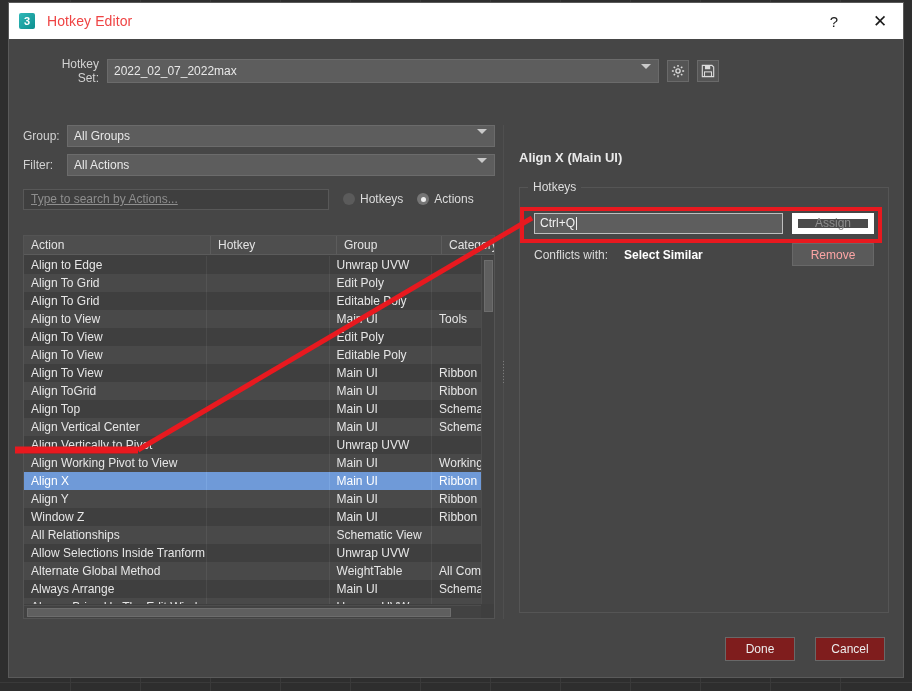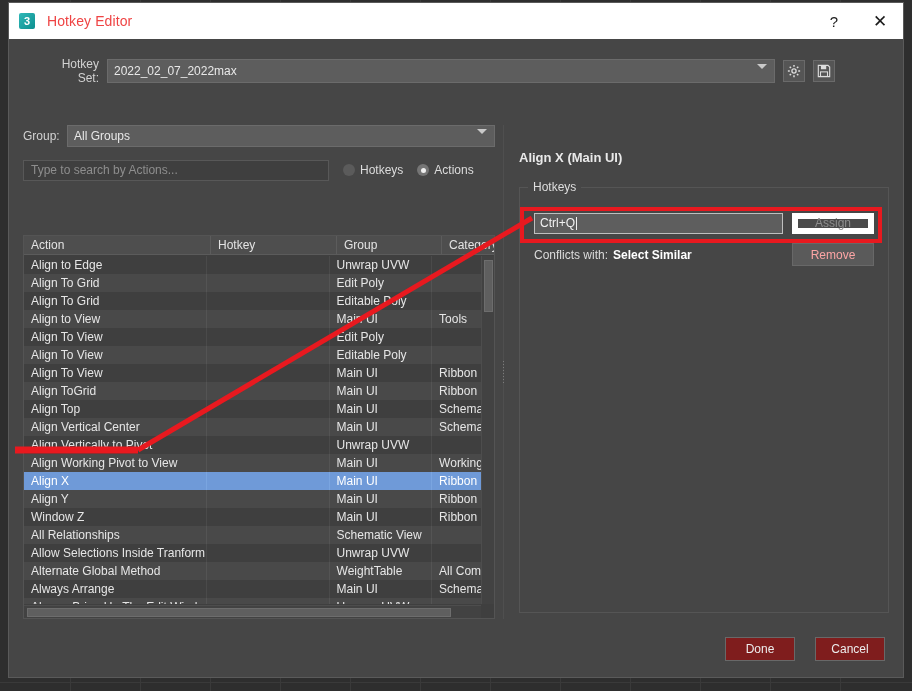--- a/index.html
+++ b/index.html
@@ -53,7 +53,7 @@
   }
   #hotkeyset-label { font-size:12px;color:#d2d2d2; width:62px; text-align:right; margin-right:8px;}
   #hotkeyset-combo {
-    width:668px;height:24px;background:#5d5d5d;border:1px solid #6b6b6b;
+    width:552px;height:24px;background:#5d5d5d;border:1px solid #6b6b6b;
     display:flex;align-items:center;padding:0 6px;color:#e8e8e8;font-size:12px;
     position:relative;
   }

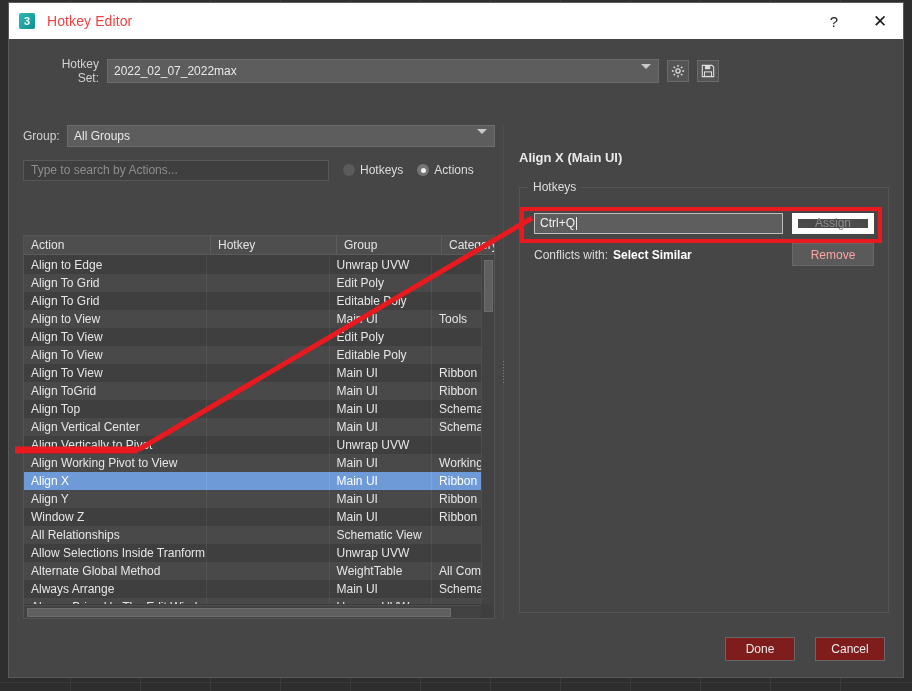--- a/index.html
+++ b/index.html
@@ -228,6 +228,13 @@
         </div>
       </div>
 
+      <div class="fld-row">
+        <div class="fld-label">Filter:</div>
+        <div class="combo">
+          <span>All Actions</span>
+          <span class="arrow"><span class="dn-arrow"></span></span>
+        </div>
+      </div>
 
       <div id="search-row">
         <input id="search-input" type="text" placeholder="Type to search by Actions..." style="">

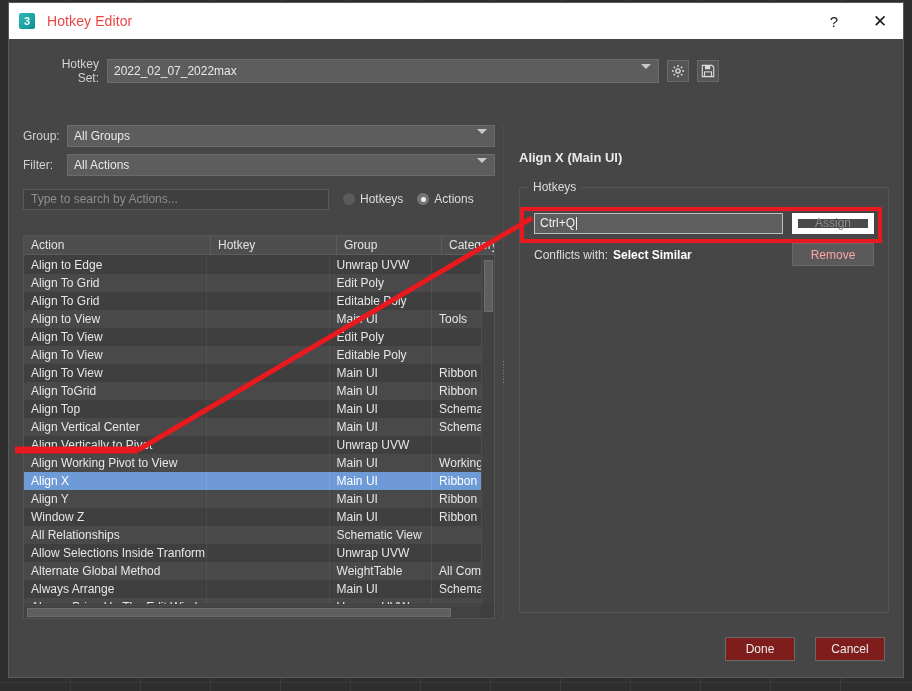--- a/index.html
+++ b/index.html
@@ -80,6 +80,7 @@
     width:306px;height:21px;background:#3f3f3f;border:1px solid #585858;
     color:#8e8e8e;font-size:12px;padding:0 7px;outline:none;
     font-family:"Liberation Sans",sans-serif;
+    text-decoration:underline;
   }
   #search-input::placeholder{color:#8e8e8e;}
   .radio-wrap { display:flex;align-items:center;margin-left:14px;cursor:default; }

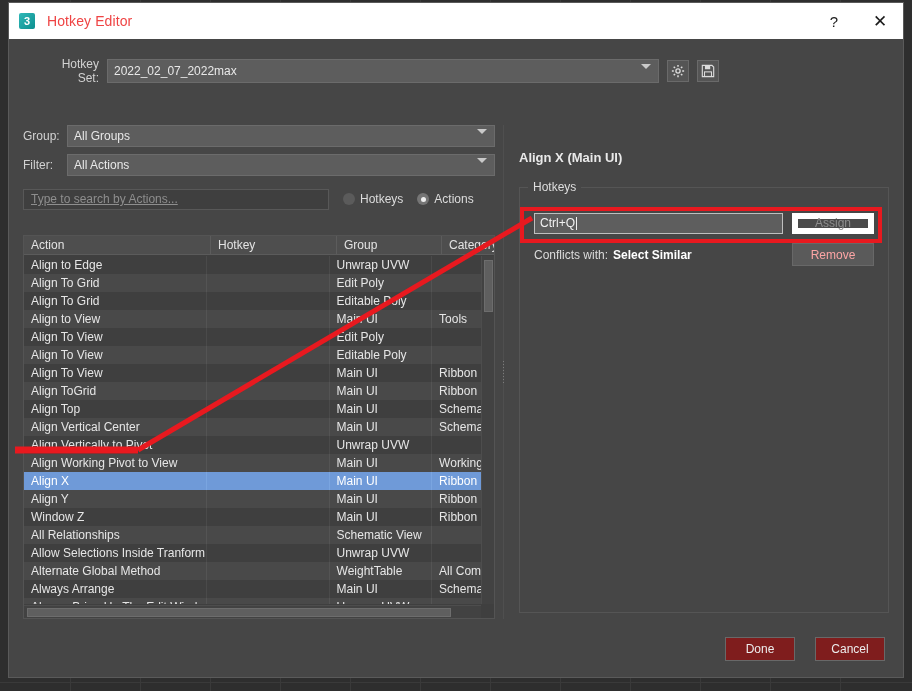--- a/index.html
+++ b/index.html
@@ -141,7 +141,7 @@
   #conflict-row { position:absolute; left:14px; right:14px; top:55px; height:24px;
                   display:flex; align-items:center; }
   #conflict-text { font-size:12px;color:#dcdcdc; }
-  #conflict-name { font-size:12px;color:#ffffff;font-weight:bold;margin-left:5px; }
+  #conflict-name { font-size:12px;color:#ffffff;font-weight:bold;margin-left:16px; }
   #remove-btn { position:absolute; right:0; top:0; width:82px;height:23px;background:#5a5a5a;
                 border:1px solid #686868;color:#fca5a5;font-size:12px;
                 display:flex;align-items:center;justify-content:center;}

